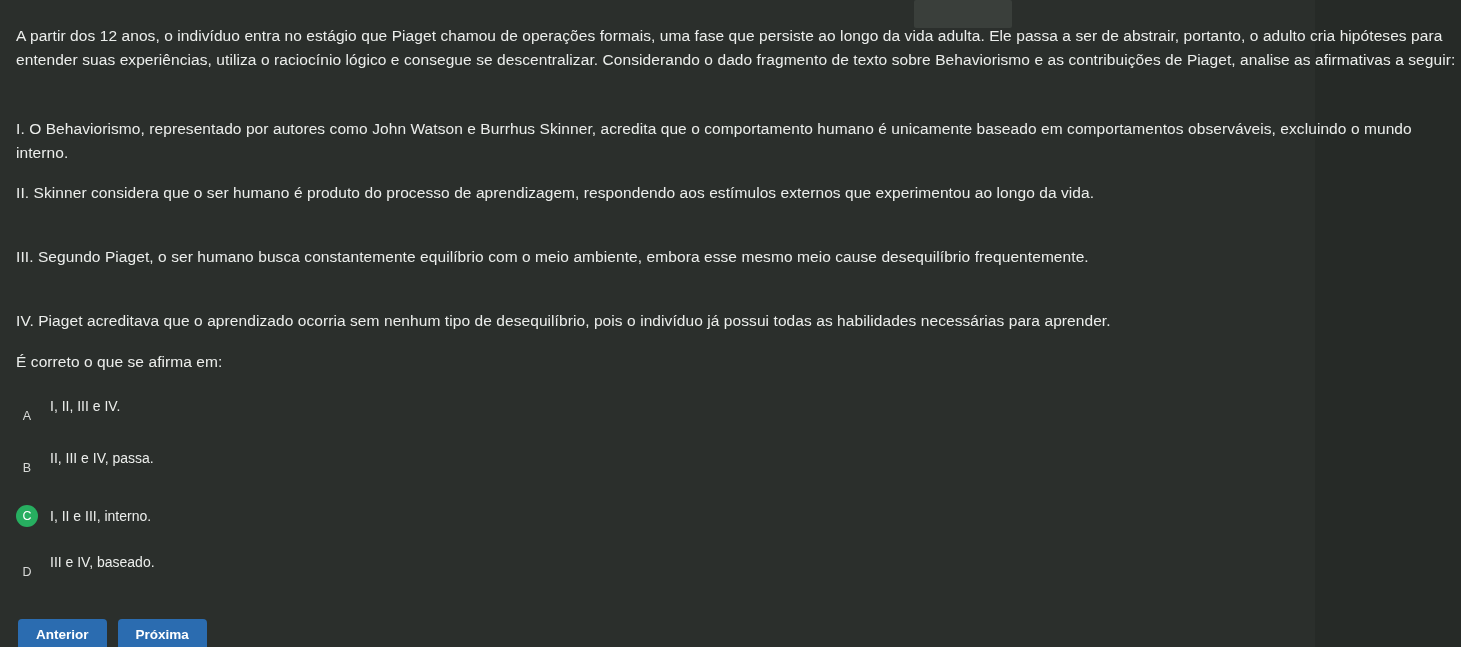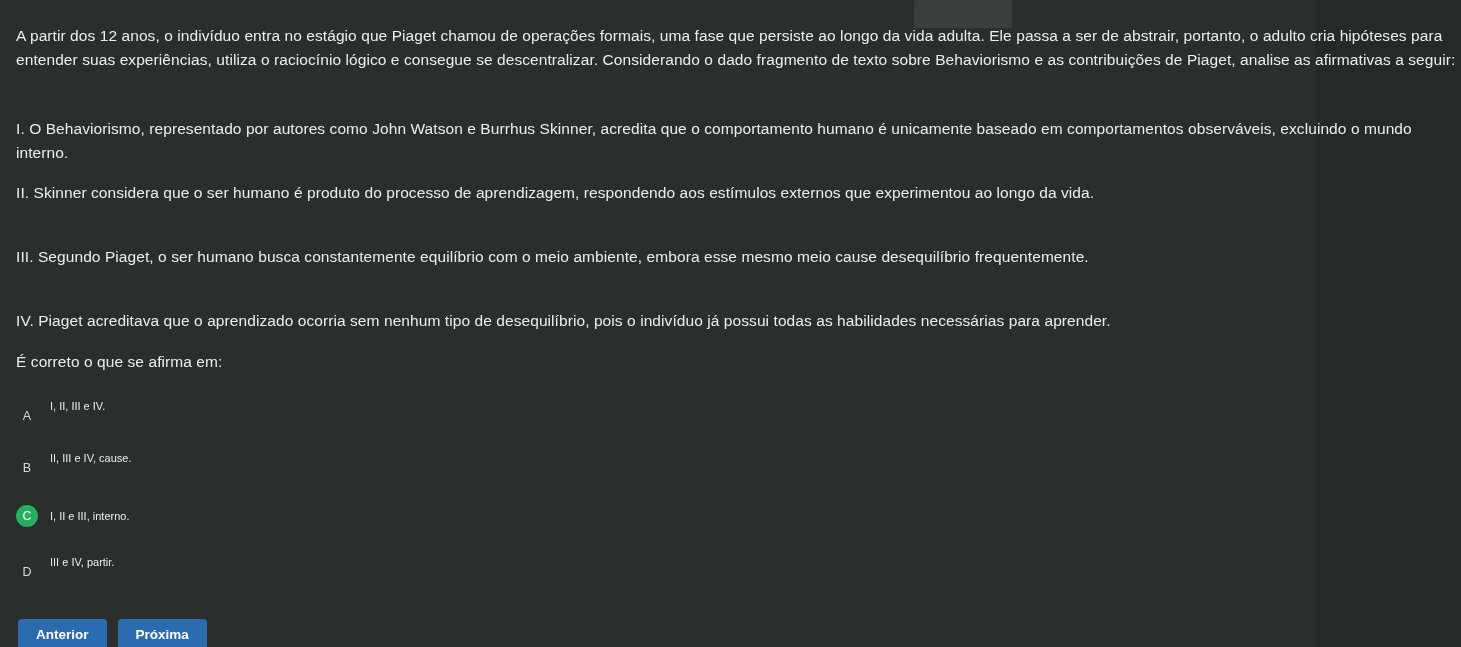--- a/index.html
+++ b/index.html
@@ -80,7 +80,7 @@
     margin-top: 0;
   }
   .opt-text {
-    font-size: 11px;
+    font-size: 14px;
     color: #eceeec;
     margin-left: 12px;
     line-height: 1;

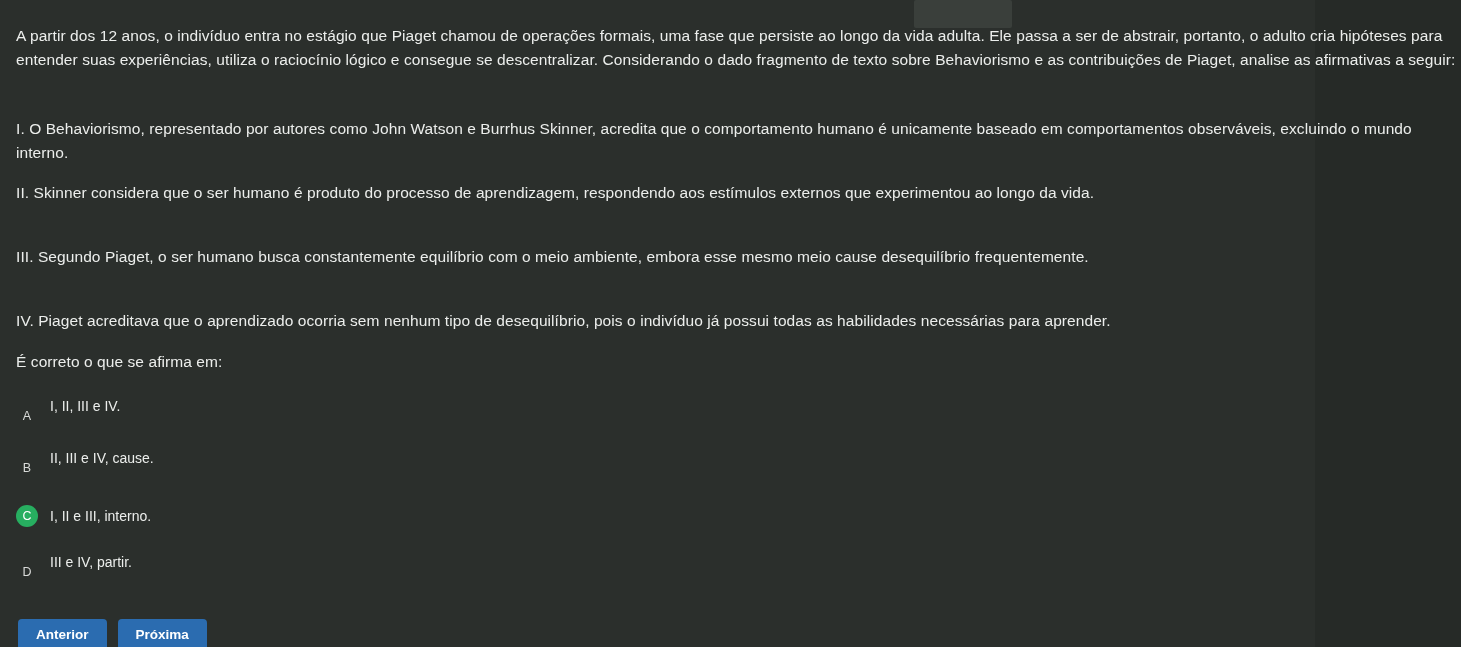--- a/index.html
+++ b/index.html
@@ -135,7 +135,7 @@
 
     <div class="option">
       <span class="opt-letter">B</span>
-      <span class="opt-text">II, III e IV, cause.</span>
+      <span class="opt-text">II, III e IV, passa.</span>
     </div>
 
     <div class="option">

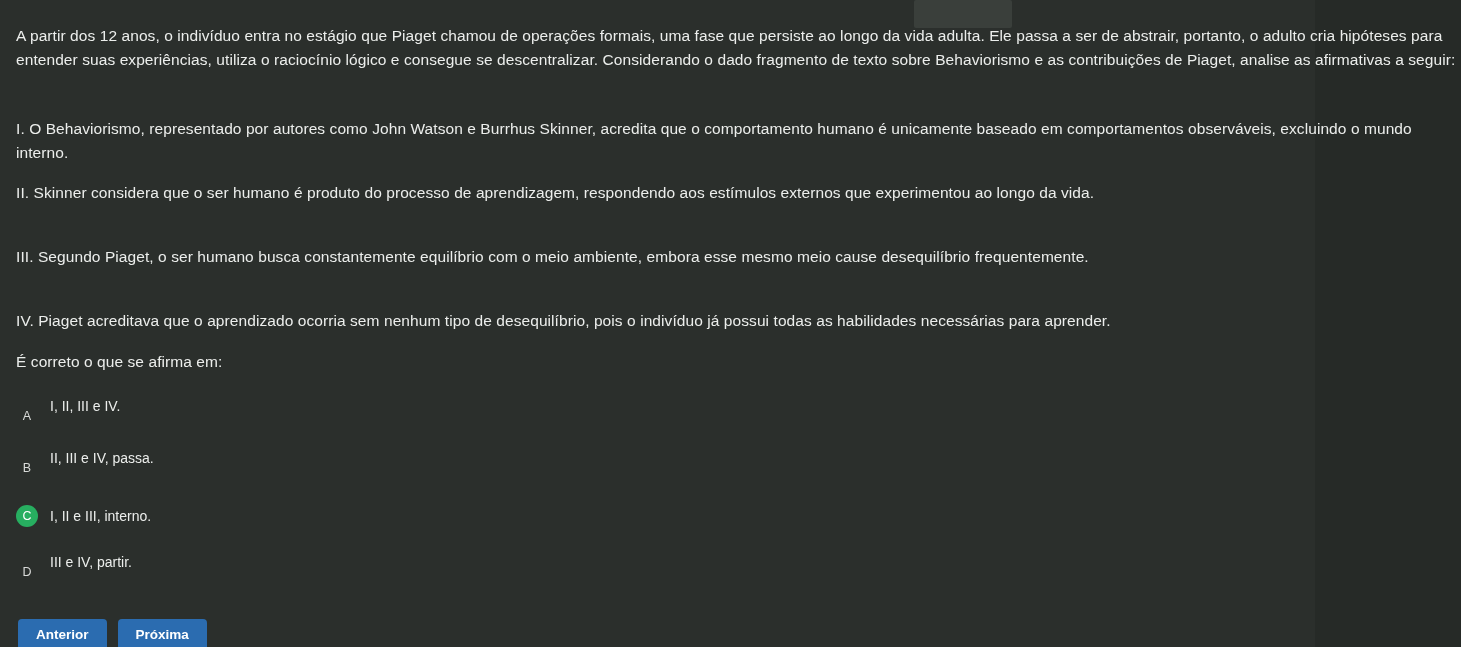--- a/index.html
+++ b/index.html
@@ -145,7 +145,7 @@
 
     <div class="option">
       <span class="opt-letter">D</span>
-      <span class="opt-text">III e IV, partir.</span>
+      <span class="opt-text">III e IV, baseado.</span>
     </div>
 
   </div>

